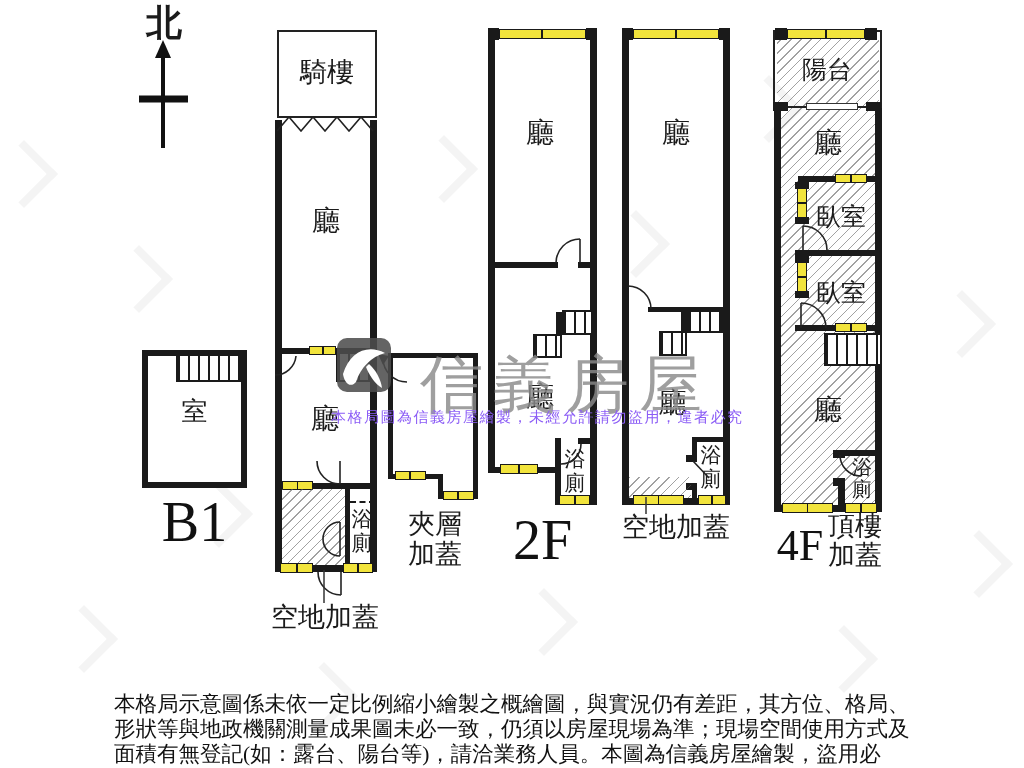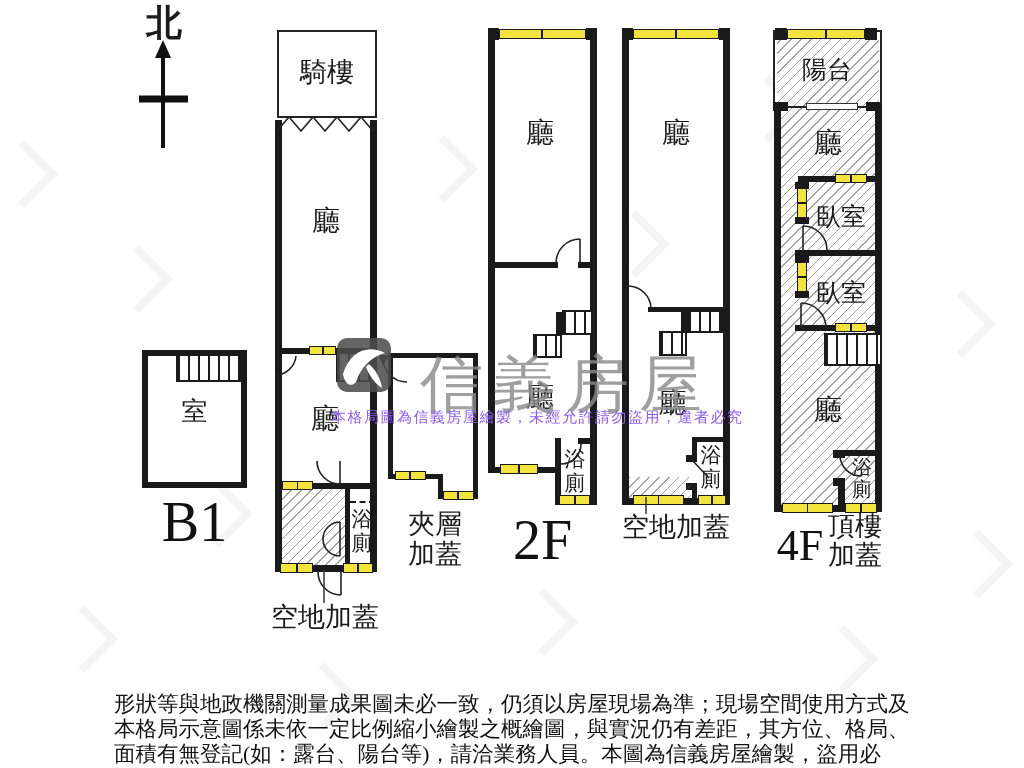--- a/index.html
+++ b/index.html
@@ -227,8 +227,8 @@
   <div class="wm-notice" style="left:331px;top:408px">本格局圖為信義房屋繪製，未經允許請勿盜用，違者必究</div>
 
   <div class="disc">
+    <div>本格局示意圖係未依一定比例縮小繪製之概繪圖，與實況仍有差距，其方位、格局、</div>
     <div>形狀等與地政機關測量成果圖未必一致，仍須以房屋現場為準；現場空間使用方式及</div>
-    <div>本格局示意圖係未依一定比例縮小繪製之概繪圖，與實況仍有差距，其方位、格局、</div>
     <div>面積有無登記(如：露台、陽台等)，請洽業務人員。本圖為信義房屋繪製，盜用必究。</div>
   </div>
 

